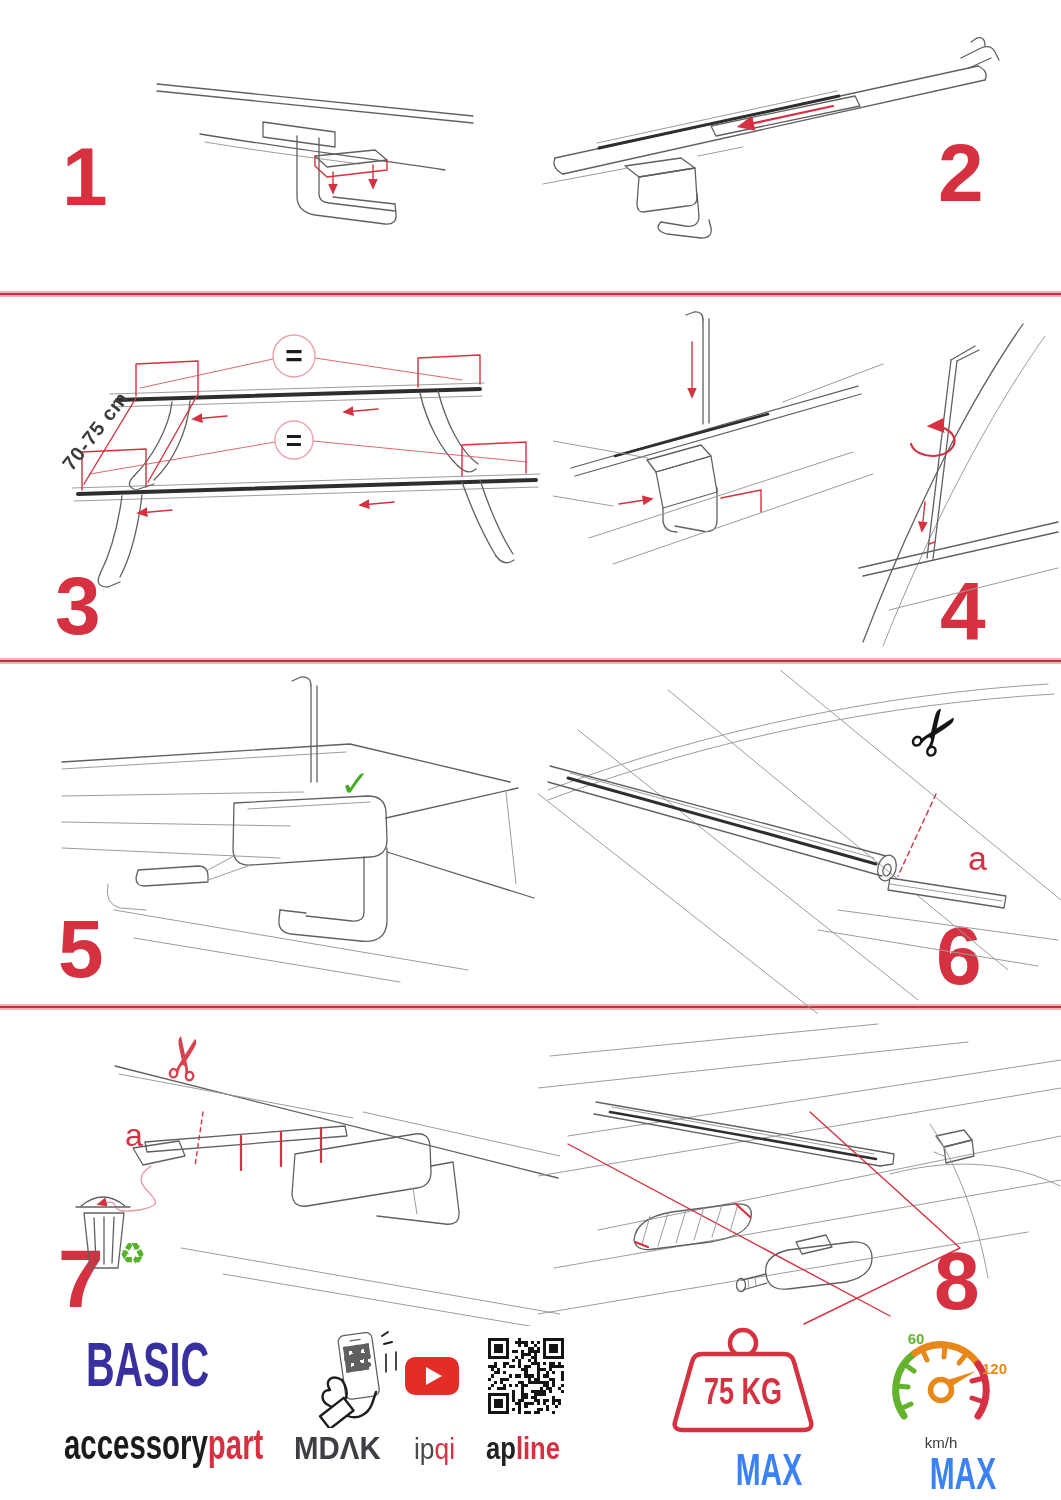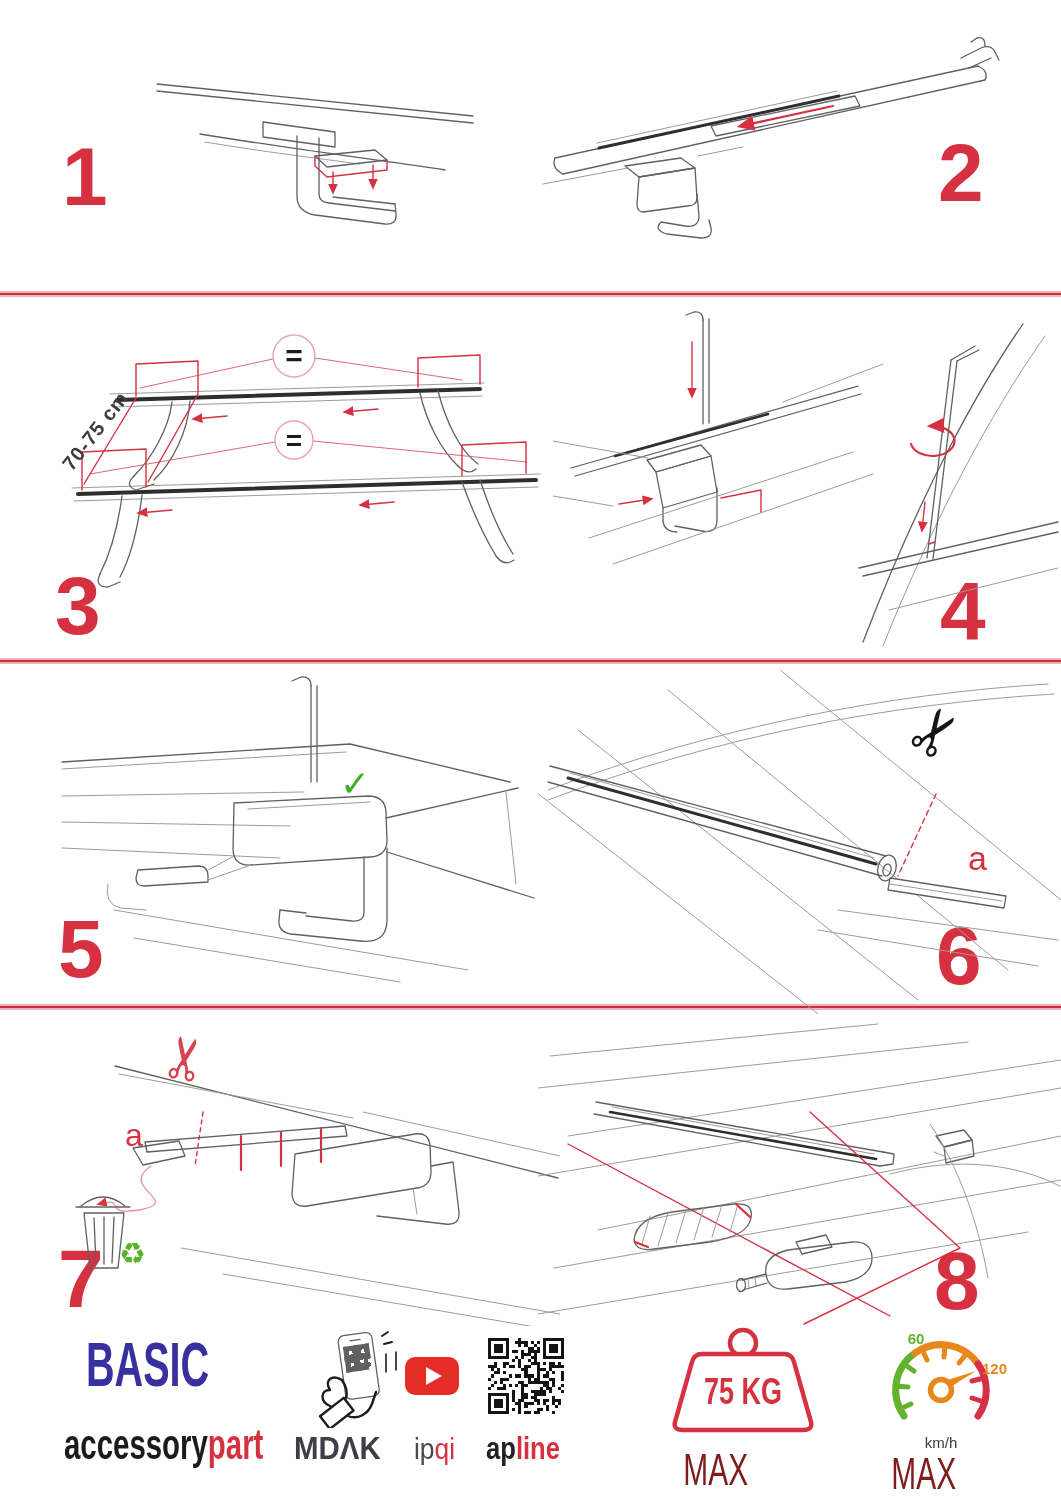--- a/index.html
+++ b/index.html
@@ -37,7 +37,7 @@
   .apline{position:absolute;left:486px;top:1432px;font-size:32px;font-weight:700;color:#222;
         line-height:1;transform:scaleX(0.80);transform-origin:left top;white-space:nowrap;}
   .apline .r{color:#d63140;}
-  .maxlbl{position:absolute;text-align:left;font-size:44px;font-weight:400;color:#7f1d1d;line-height:1;}
+  .maxlbl{position:absolute;text-align:right;font-size:44px;font-weight:700;color:#3b82f6;line-height:1;}
   .maxlbl span{display:inline-block;transform:scaleX(0.68);}
 </style>
 </head>

